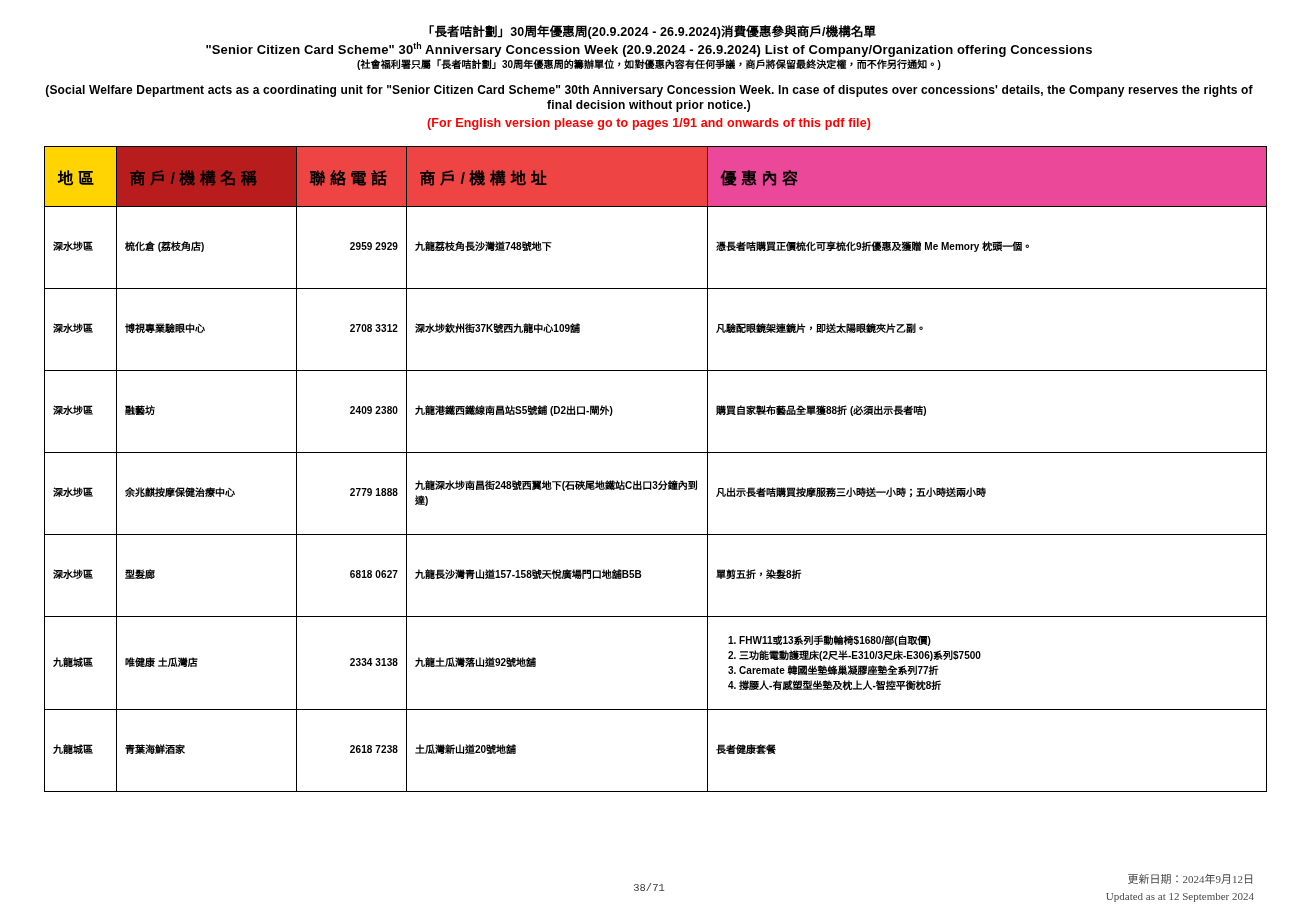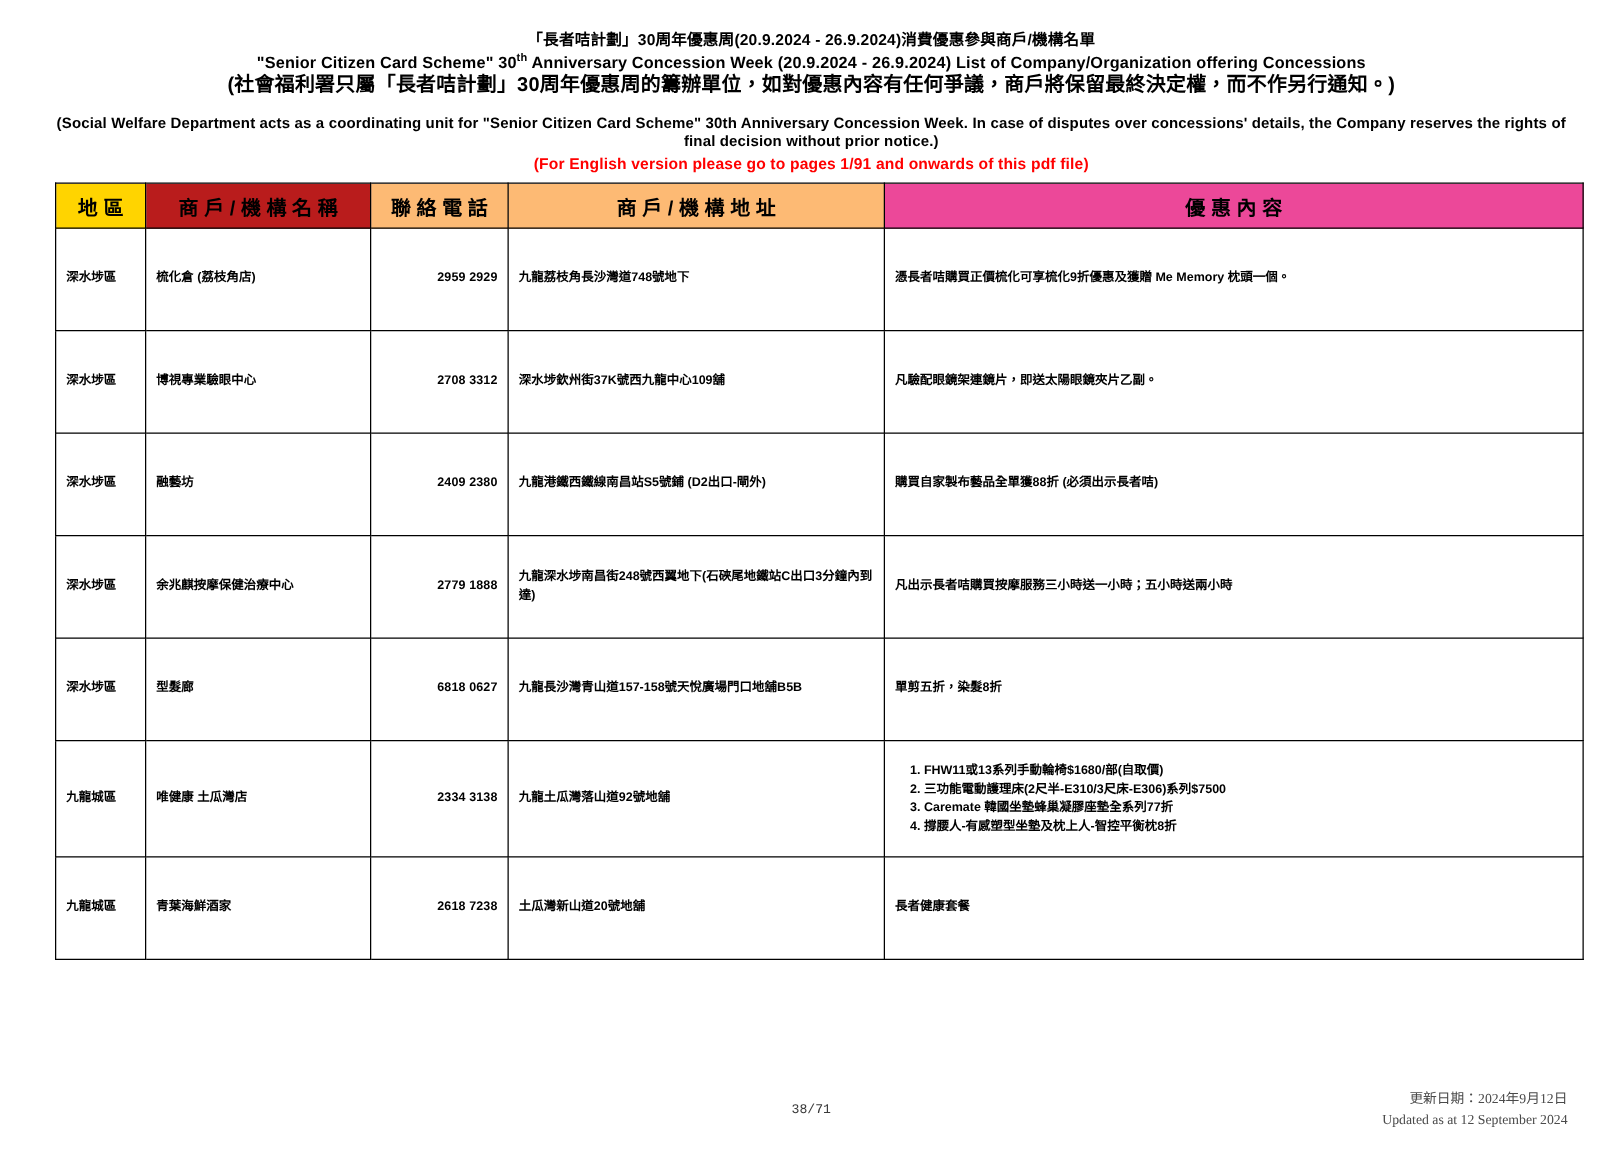--- a/index.html
+++ b/index.html
@@ -45,7 +45,7 @@
     font-size: 13px;
   }
   .hdr-line.zh-note {
-    font-size: 16px;
+    font-size: 10px;
   }
   .hdr-line.en-note {
     font-size: 12px;

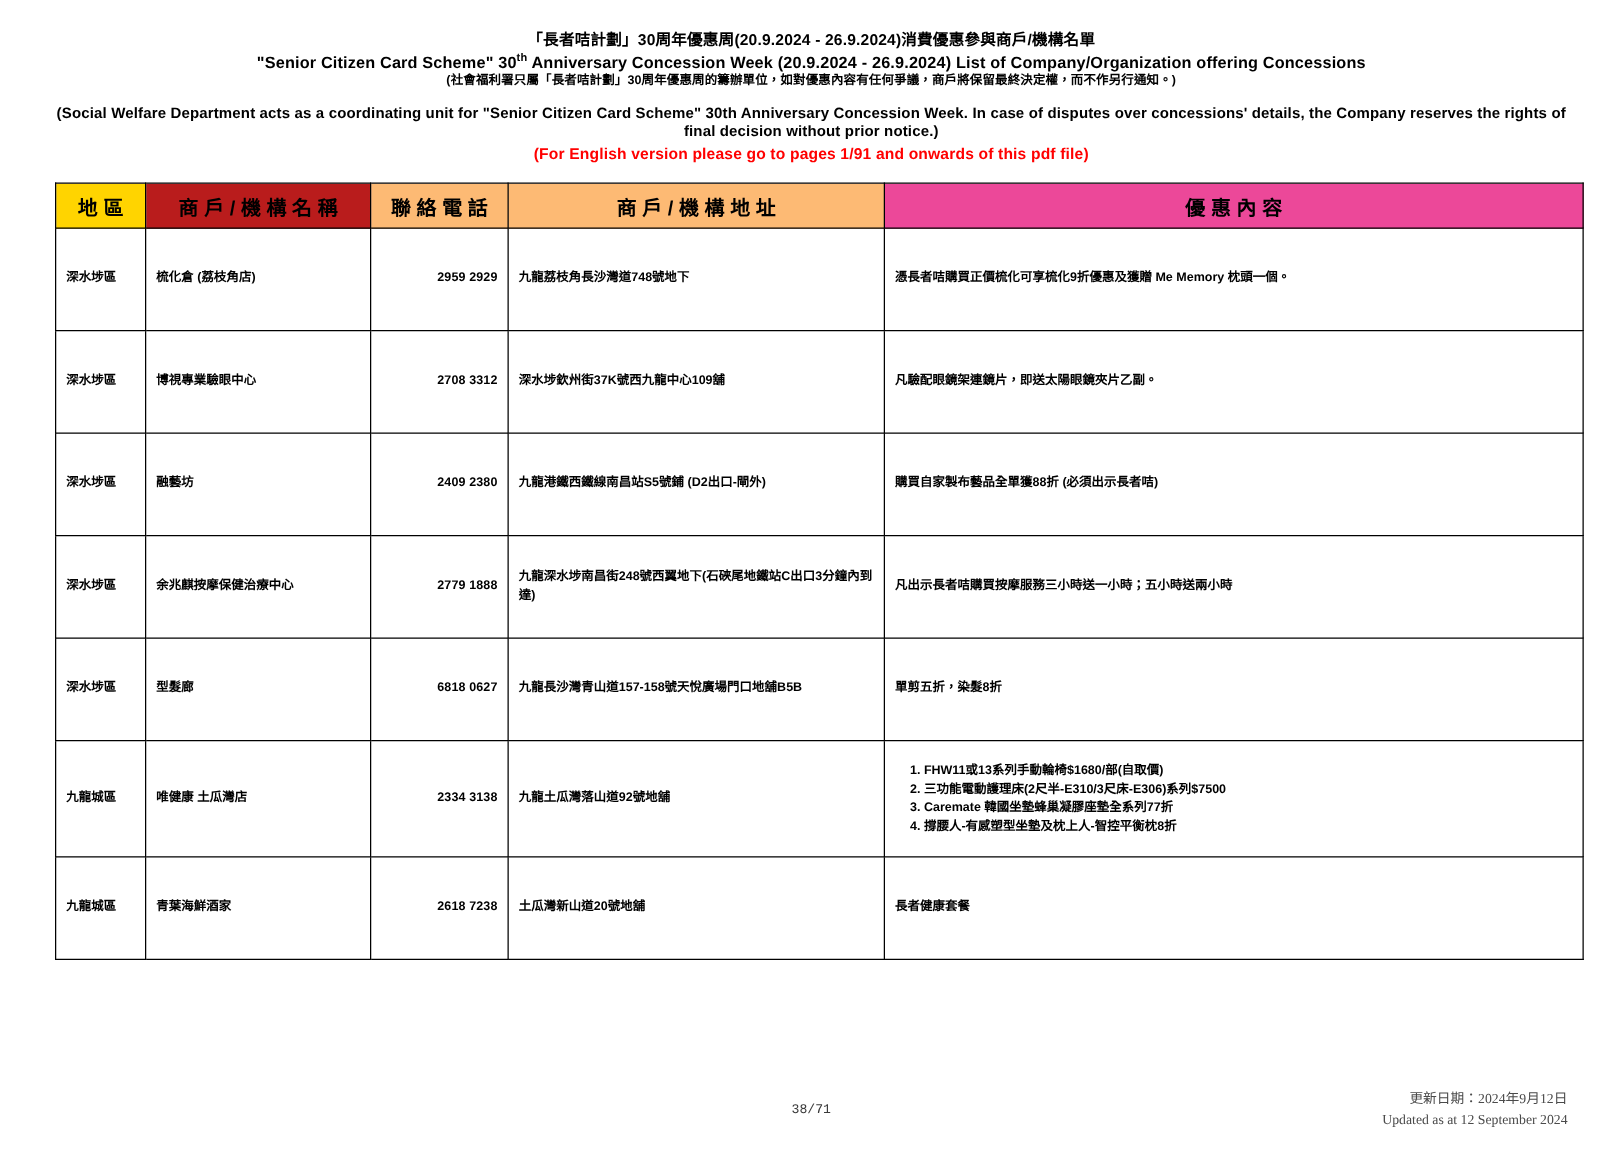--- a/index.html
+++ b/index.html
@@ -87,12 +87,12 @@
   }
   table.concession thead th {
     background: #ffd400;
-    height: 36px;
+    height: 60px;
     font-size: 16px;
     font-weight: bold;
     letter-spacing: 0.28em;
     text-indent: 0.28em;
-    text-align: center;
+    text-align: left;
   }
   table.concession tbody td {
     font-size: 10px;

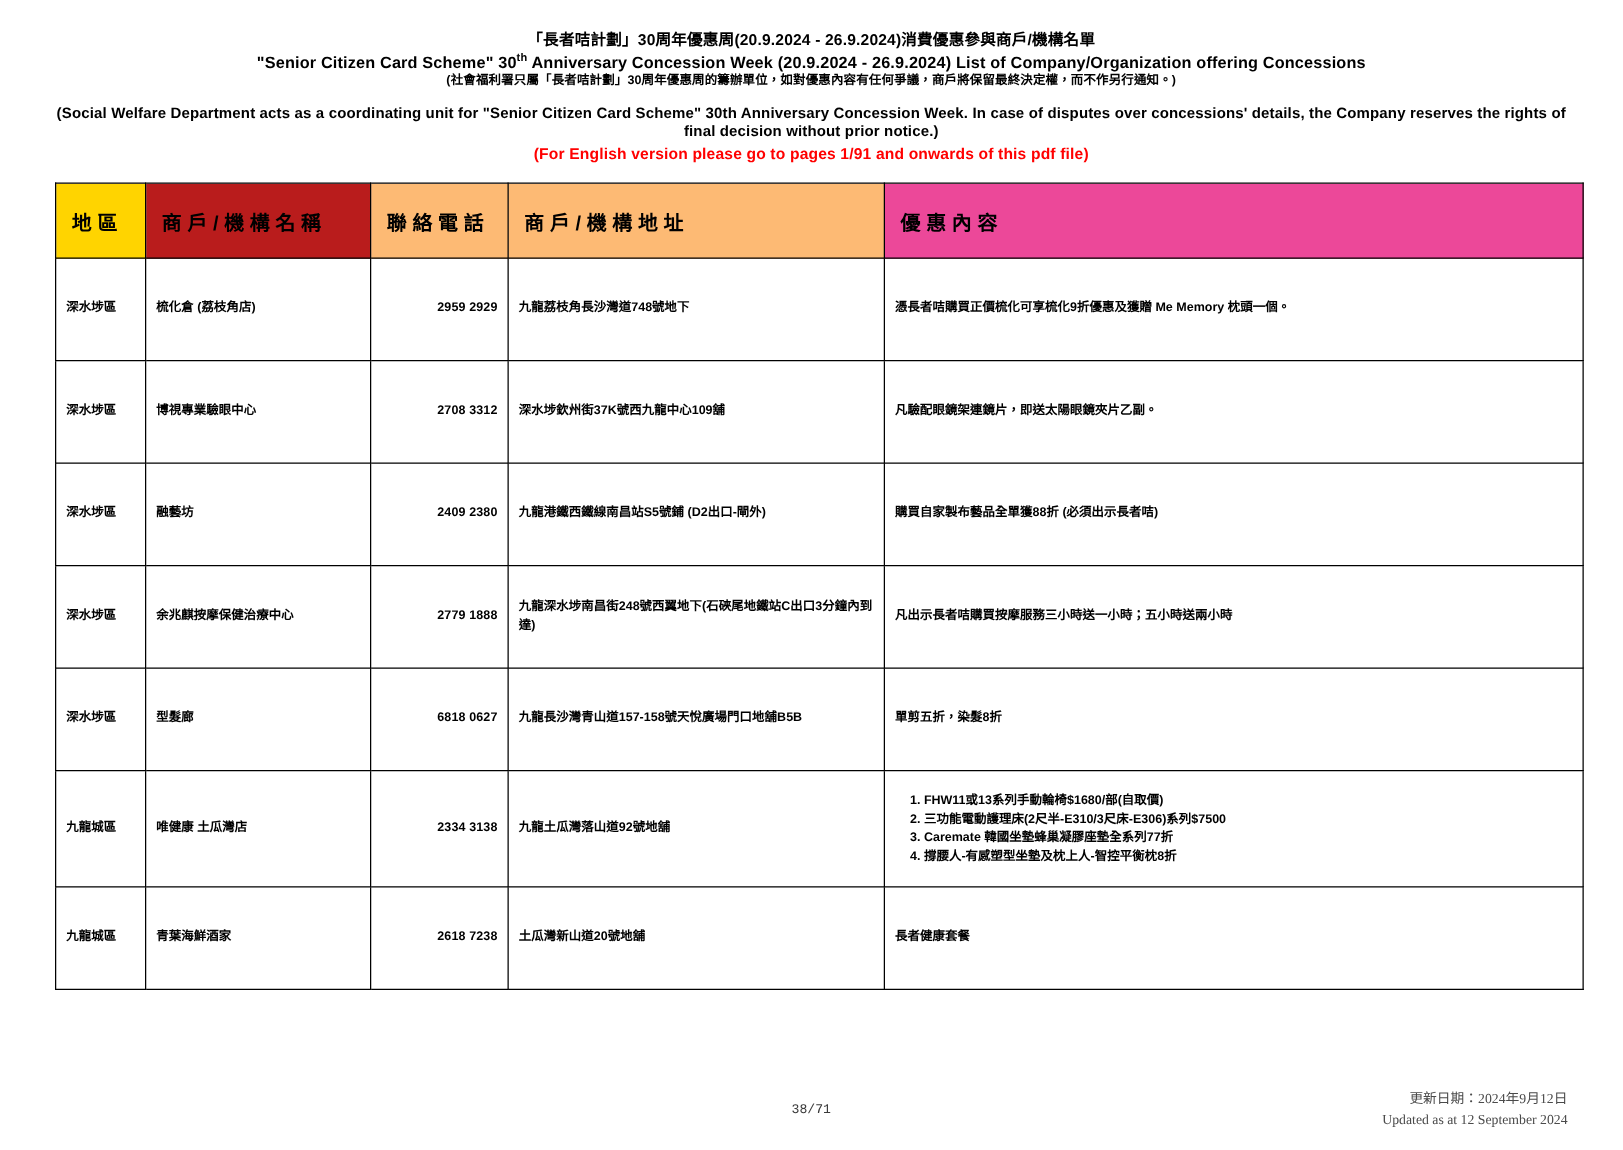--- a/index.html
+++ b/index.html
@@ -180,7 +180,7 @@
         <tr>
           <th style="background: rgb(255, 212, 0);">地區</th>
           <th style="background: #b91c1c;">商戶/機構名稱</th>
-          <th style="background: #fdba74;">聯絡電話</th>
+          <th style="background: #ef4444;">聯絡電話</th>
           <th style="background: #fdba74;">商戶/機構地址</th>
           <th style="background: #ec4899;">優惠內容</th>
         </tr>

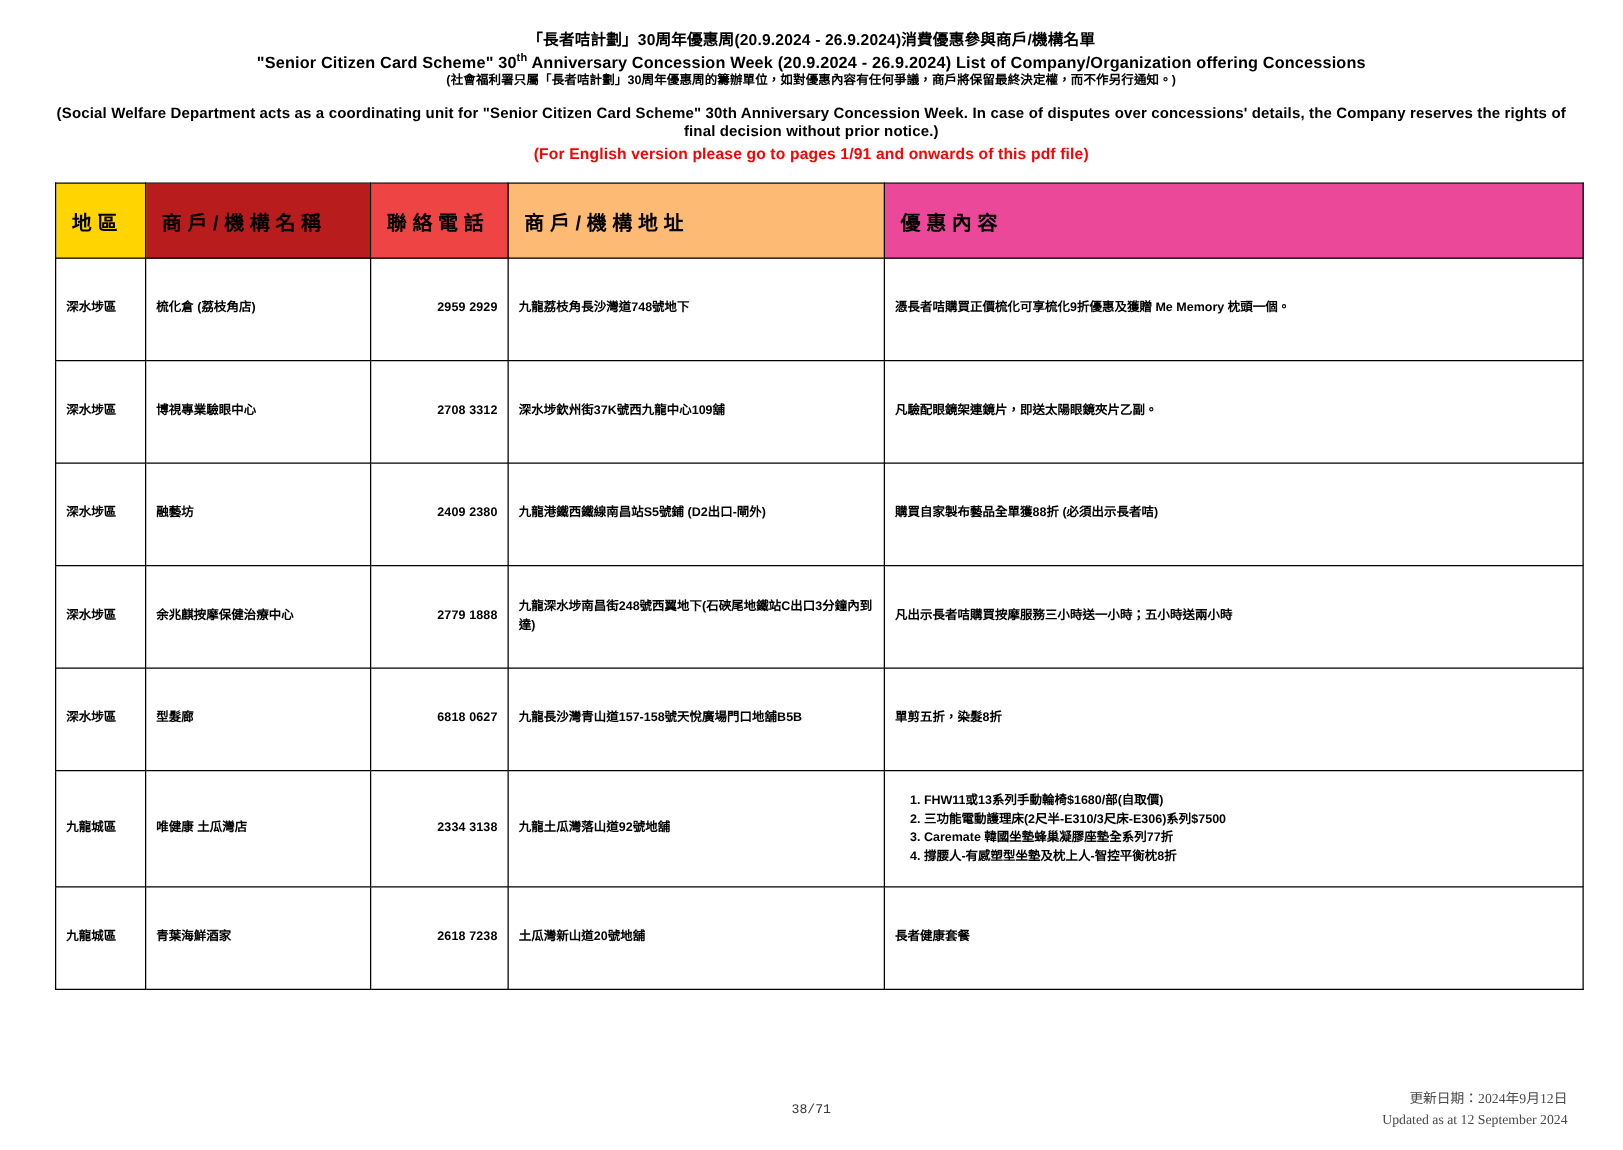--- a/index.html
+++ b/index.html
@@ -181,7 +181,7 @@
           <th style="background: rgb(255, 212, 0);">地區</th>
           <th style="background: #b91c1c;">商戶/機構名稱</th>
           <th style="background: #ef4444;">聯絡電話</th>
-          <th style="background: #fdba74;">商戶/機構地址</th>
+          <th style="background: #ef4444;">商戶/機構地址</th>
           <th style="background: #ec4899;">優惠內容</th>
         </tr>
       </thead>

